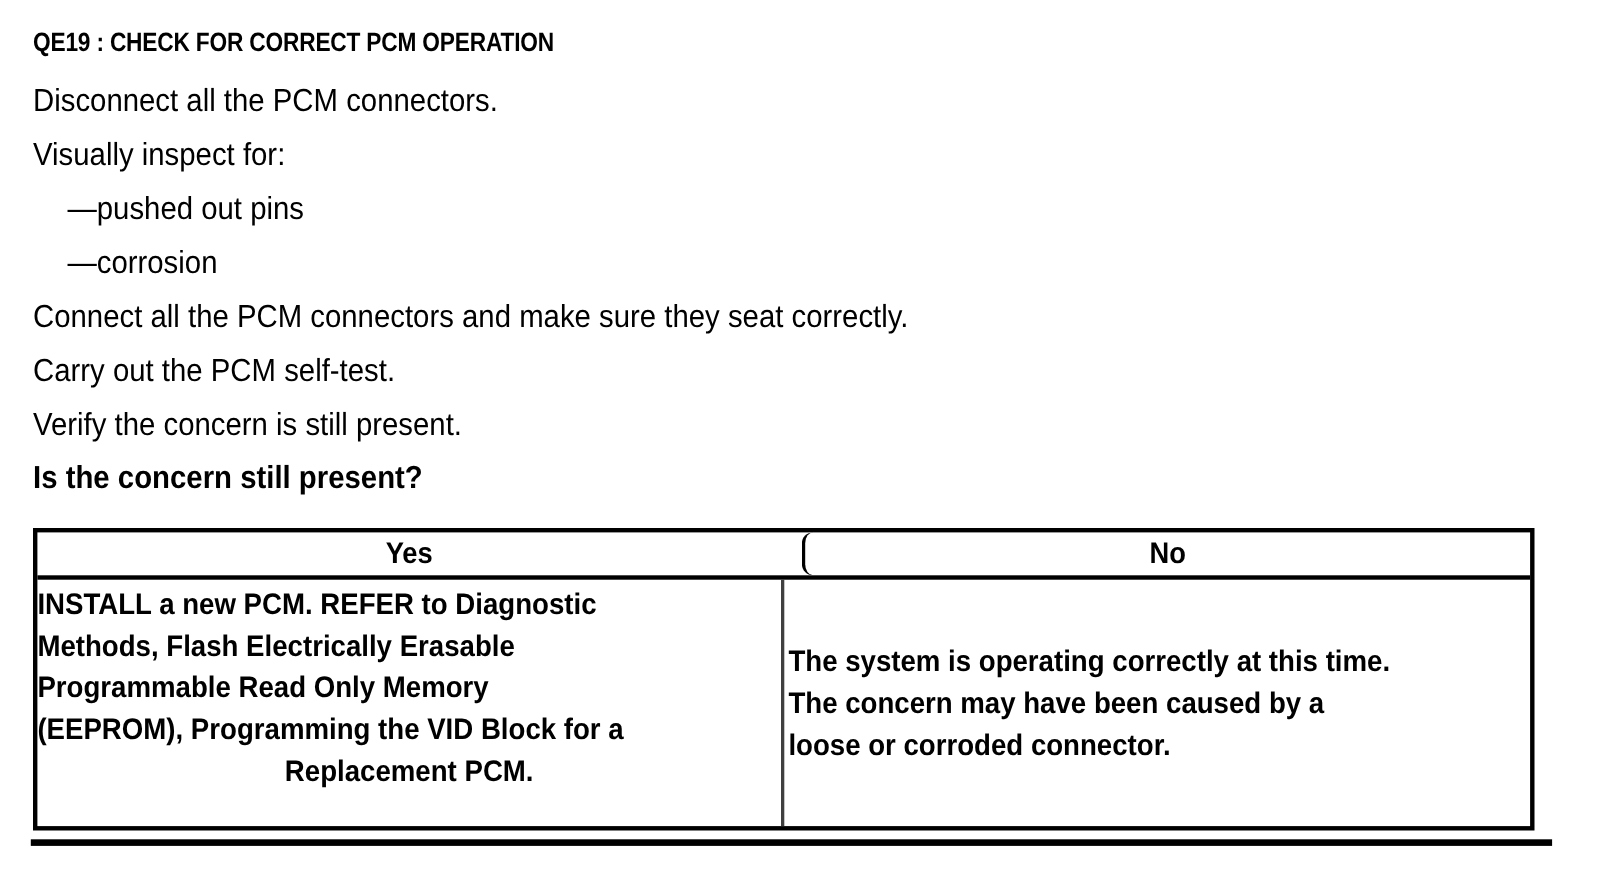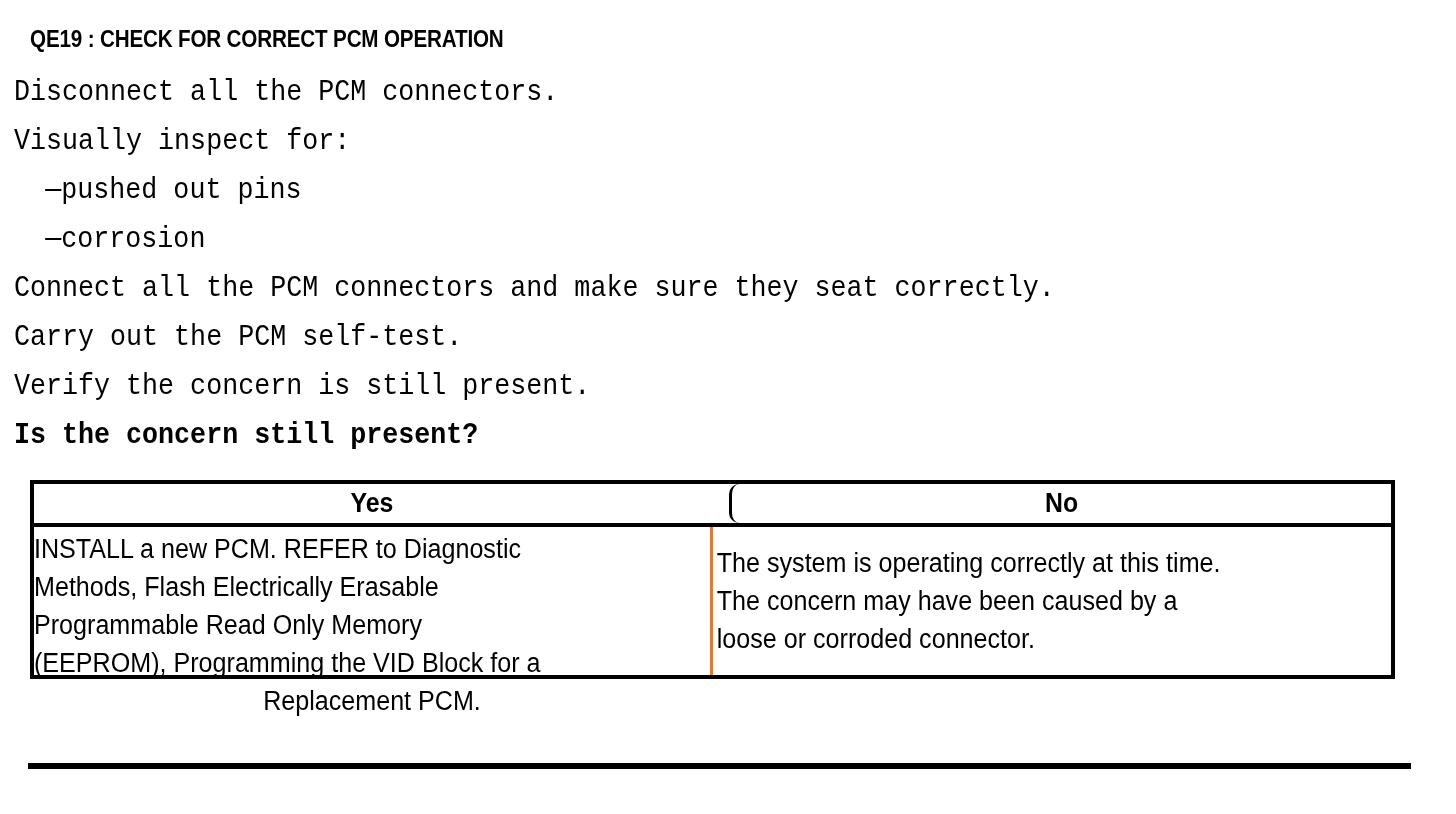--- a/index.html
+++ b/index.html
@@ -34,10 +34,9 @@
   
   .instructions {
     position: absolute;
-    left: 14px;
+    left: 30px;
     top: 68px;
     width: 1380px;
-    font-family: Liberation Mono, monospace;
   }
   .instr-line {
     font-size: 29px;

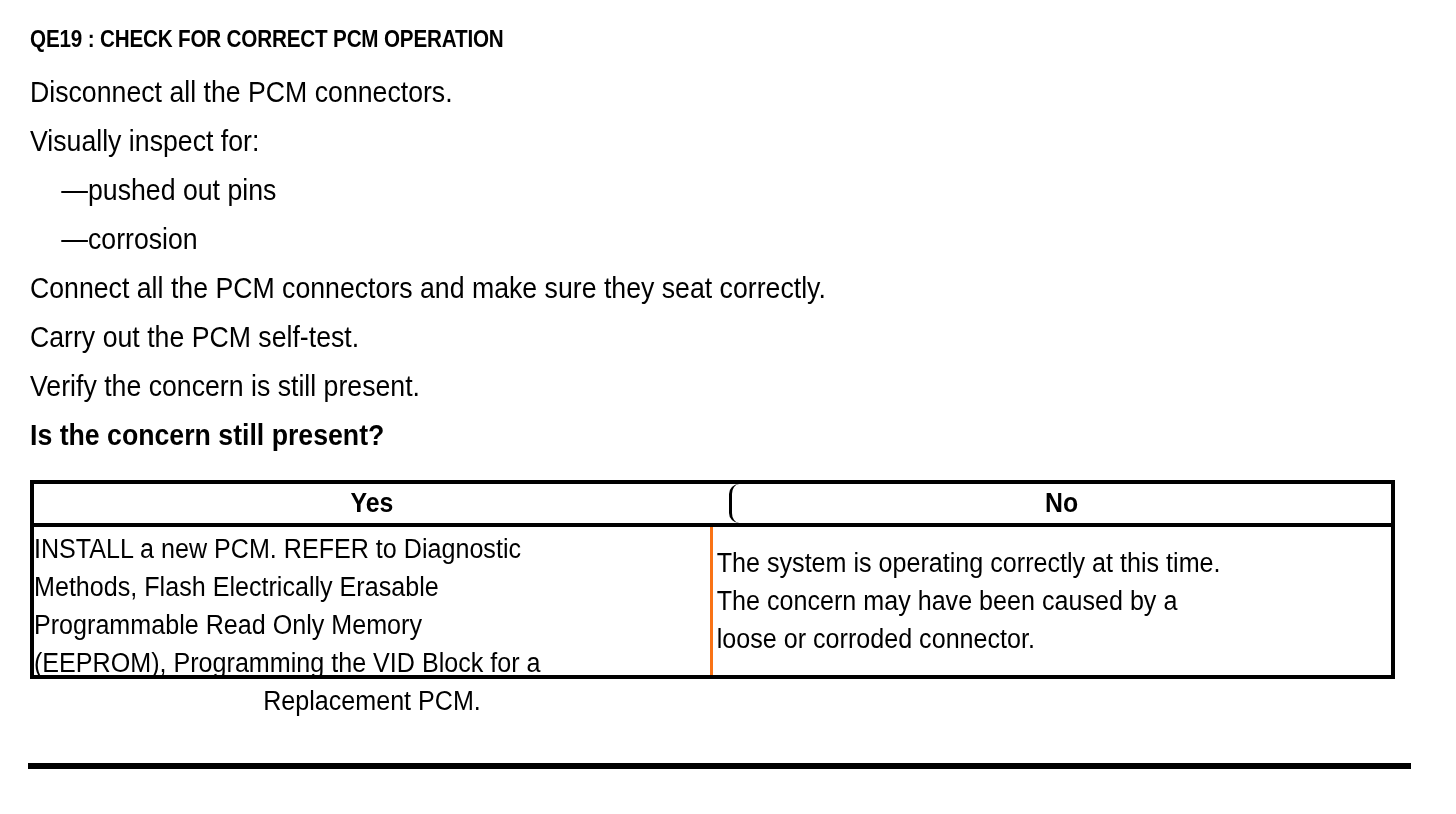--- a/index.html
+++ b/index.html
@@ -70,7 +70,8 @@
   }
   .table-body {
     display: flex;
-    height: 148px;
+    height: 224px;
+    font-weight: bold;
   }
   .col-yes {
     width: 676px;

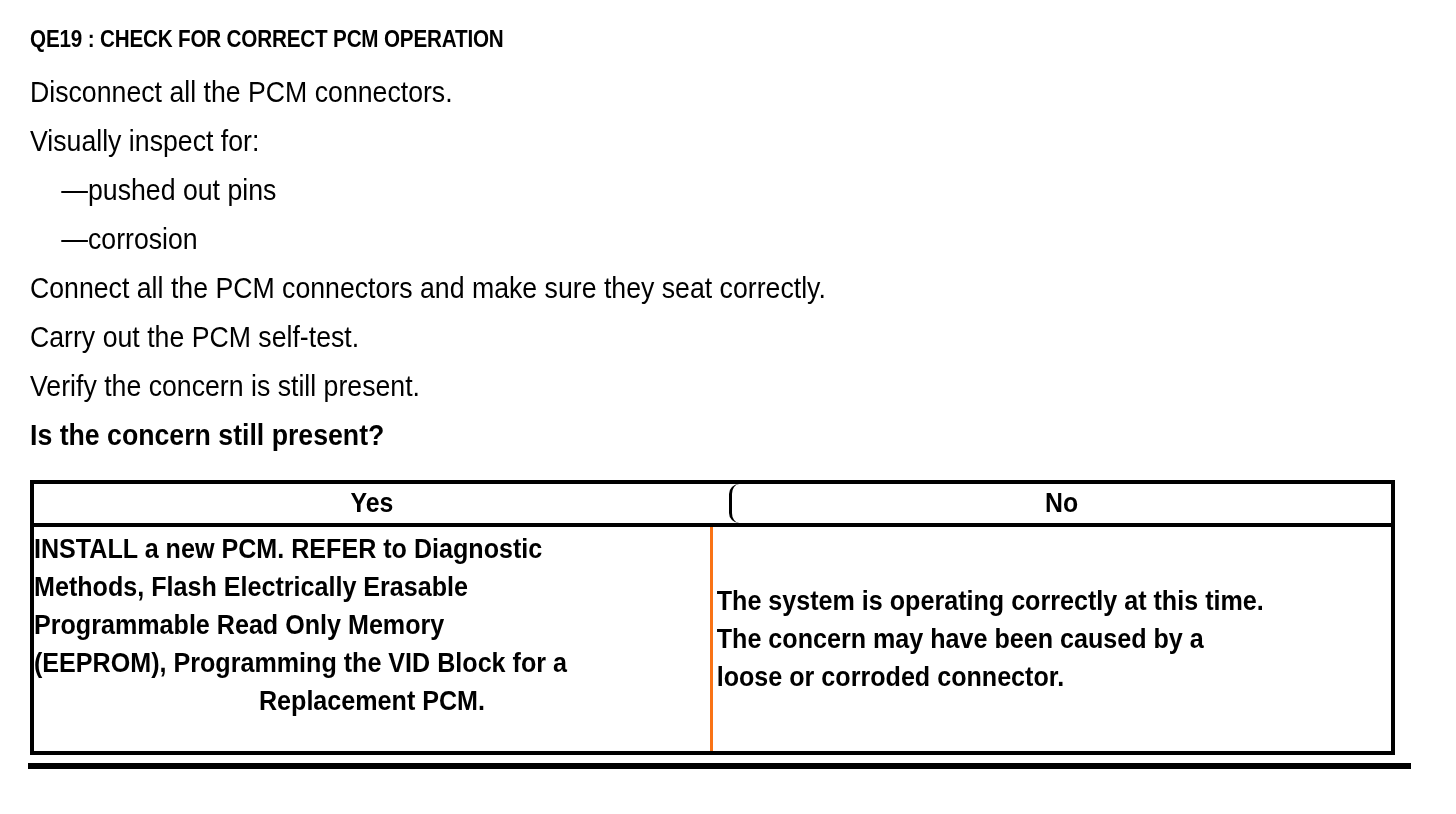--- a/index.html
+++ b/index.html
@@ -81,7 +81,7 @@
   .col-no {
     flex: 1 1 auto;
     box-sizing: border-box;
-    border-left: 3px solid #f97316;
+    border-left: 3px solid #404040;
   }
   .table-head .col-no {
     border-left: 3px solid #000000;

